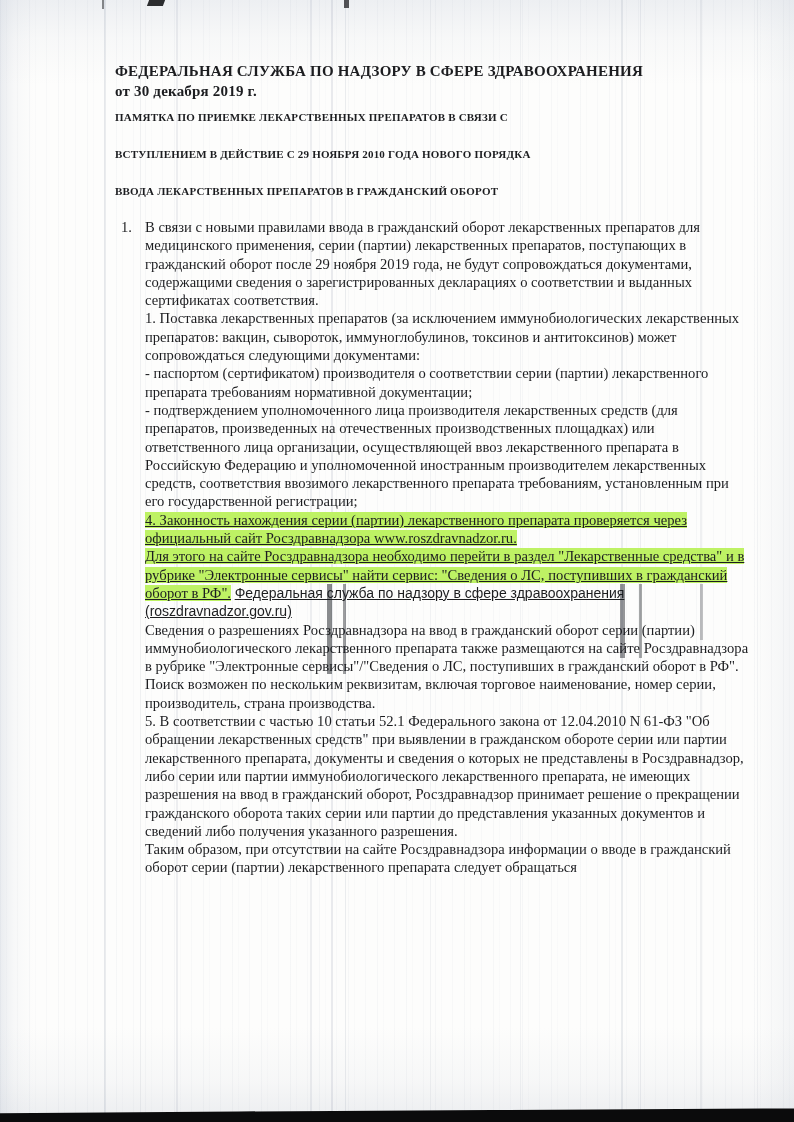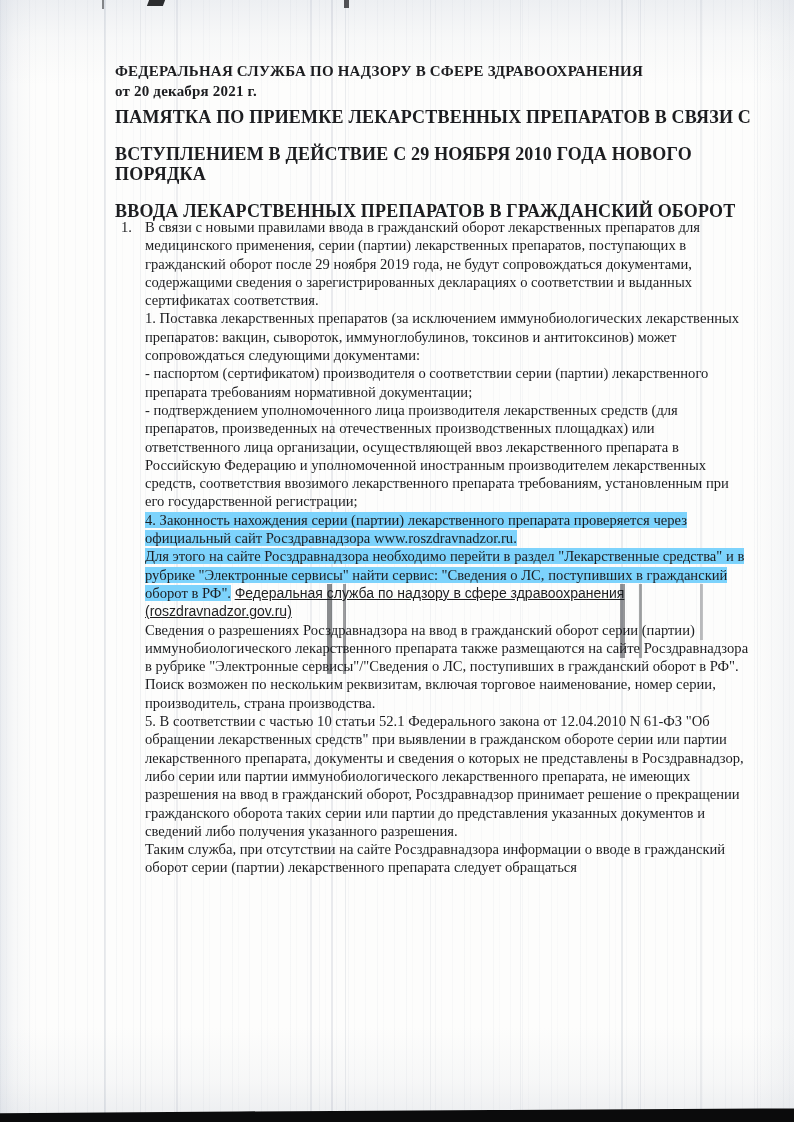--- a/index.html
+++ b/index.html
@@ -77,7 +77,7 @@
 
   <div class="header">
     <div>ФЕДЕРАЛЬНАЯ СЛУЖБА ПО НАДЗОРУ В СФЕРЕ ЗДРАВООХРАНЕНИЯ</div>
-    <div>от 20 декабря 2021 г.</div>
+    <div>от 30 декабря 2019 г.</div>
   </div>
 
   <div class="title">

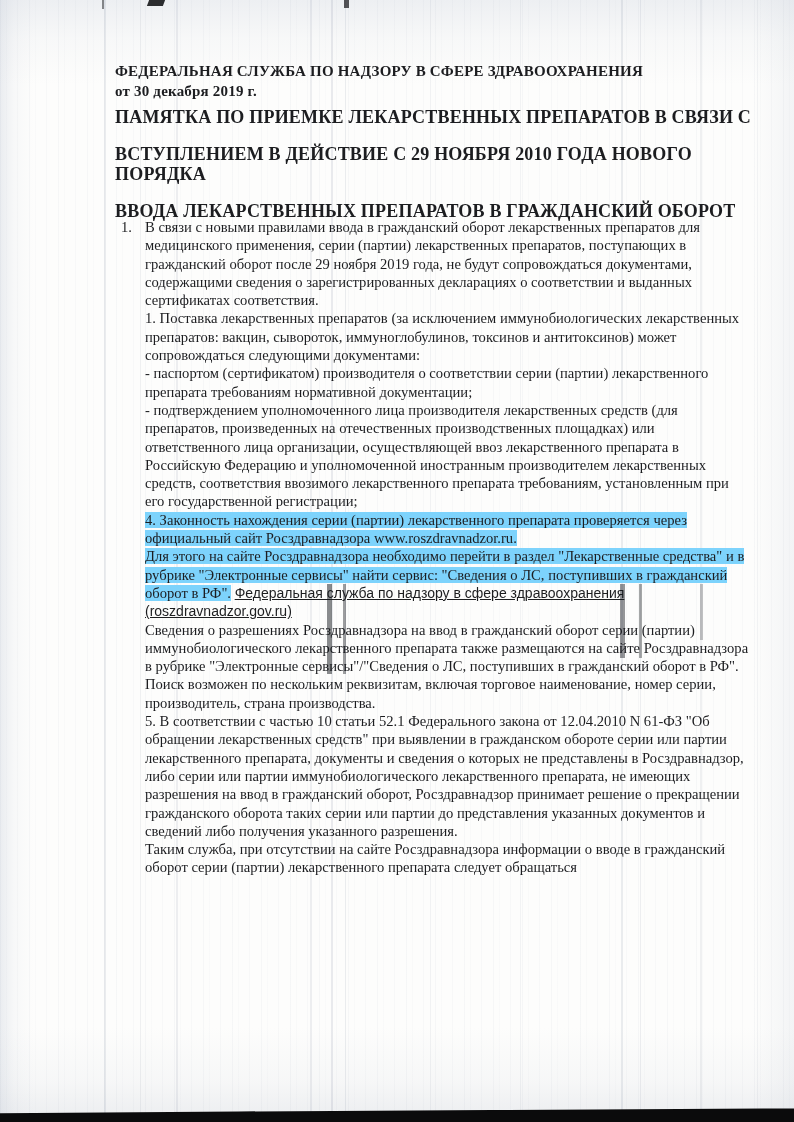--- a/index.html
+++ b/index.html
@@ -33,7 +33,7 @@
   .header { position:absolute; left:115px; top:62px; width:650px;
     font-weight:bold; font-size:15px; line-height:19.5px; letter-spacing:.2px; }
   .title { position:absolute; left:115px; top:107px; width:650px; }
-  .title-line { font-weight:bold; font-size:18px; line-height:20px;
+  .title-line { font-weight:bold; font-size:11px; line-height:20px;
     letter-spacing:.2px; margin-bottom:17px; }
 
   .bodytext { position:absolute; left:145px; top:218px; width:604px;

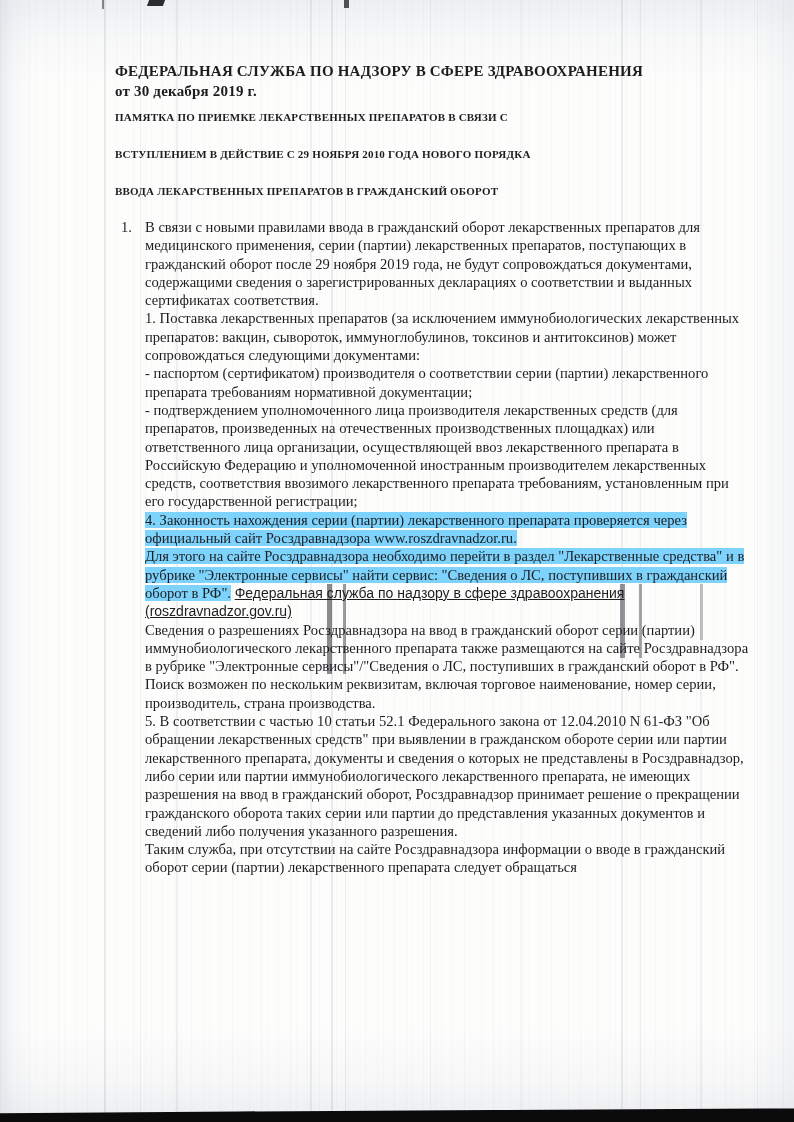--- a/index.html
+++ b/index.html
@@ -42,7 +42,7 @@
   .with-marker { position:relative; }
   .marker { position:absolute; left:-24px; top:0; }
 
-  .hl { background:#7dd3fc; box-decoration-break:clone; -webkit-box-decoration-break:clone; }
+  .hl { background:#bef264; box-decoration-break:clone;text-decoration:underline; -webkit-box-decoration-break:clone; }
   .link { font-family:"Liberation Sans", sans-serif; font-size:14px;
     text-decoration:underline; color:#1d1e20; }
 

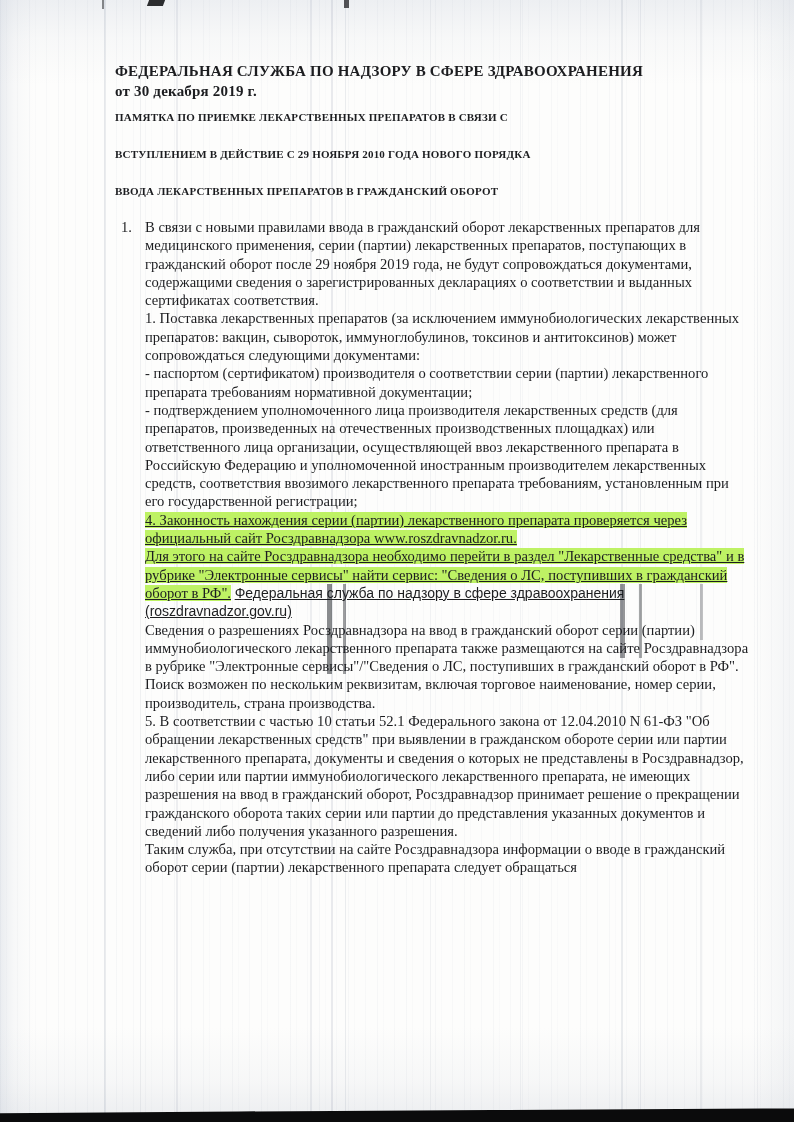--- a/index.html
+++ b/index.html
@@ -99,7 +99,7 @@
     <div class="para">Сведения о разрешениях Росздравнадзора на ввод в гражданский оборот серии (партии) иммунобиологического лекарственного препарата также размещаются на сайте Росздравнадзора в рубрике "Электронные сервисы"/"Сведения о ЛС, поступивших в гражданский оборот в РФ".</div>
     <div class="para">Поиск возможен по нескольким реквизитам, включая торговое наименование, номер серии, производитель, страна производства.</div>
     <div class="para">5. В соответствии с частью 10 статьи 52.1 Федерального закона от 12.04.2010 N 61-ФЗ "Об обращении лекарственных средств" при выявлении в гражданском обороте серии или партии лекарственного препарата, документы и сведения о которых не представлены в Росздравнадзор, либо серии или партии иммунобиологического лекарственного препарата, не имеющих разрешения на ввод в гражданский оборот, Росздравнадзор принимает решение о прекращении гражданского оборота таких серии или партии до представления указанных документов и сведений либо получения указанного разрешения.</div>
-    <div class="para">Таким служба, при отсутствии на сайте Росздравнадзора информации о вводе в гражданский оборот серии (партии) лекарственного препарата следует обращаться</div>
+    <div class="para">Таким образом, при отсутствии на сайте Росздравнадзора информации о вводе в гражданский оборот серии (партии) лекарственного препарата следует обращаться</div>
   </div>
 
   <div class="hl-streak" style="left:327px;top:584px;width:5px;height:90px;background:rgba(22,25,30,.5)"></div>

